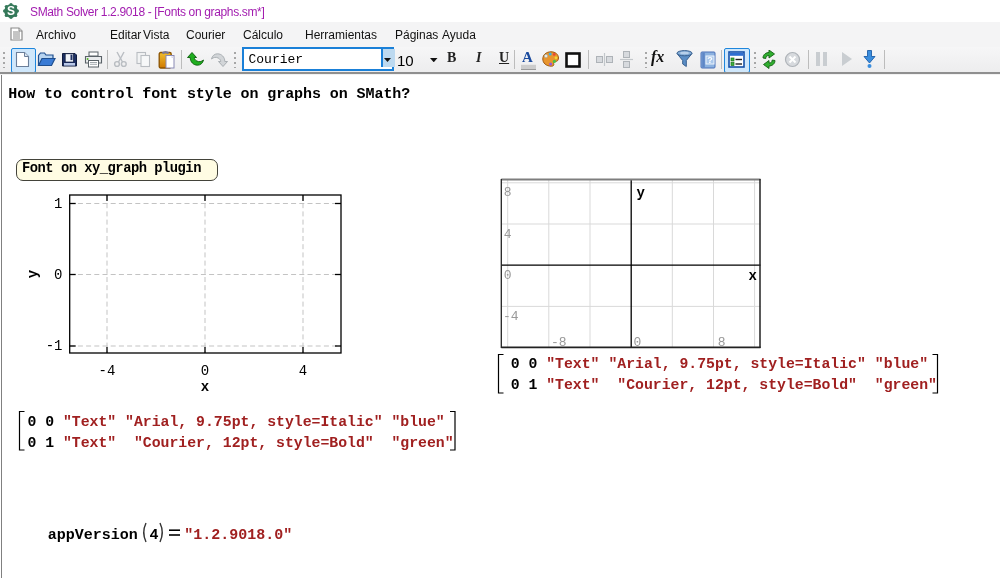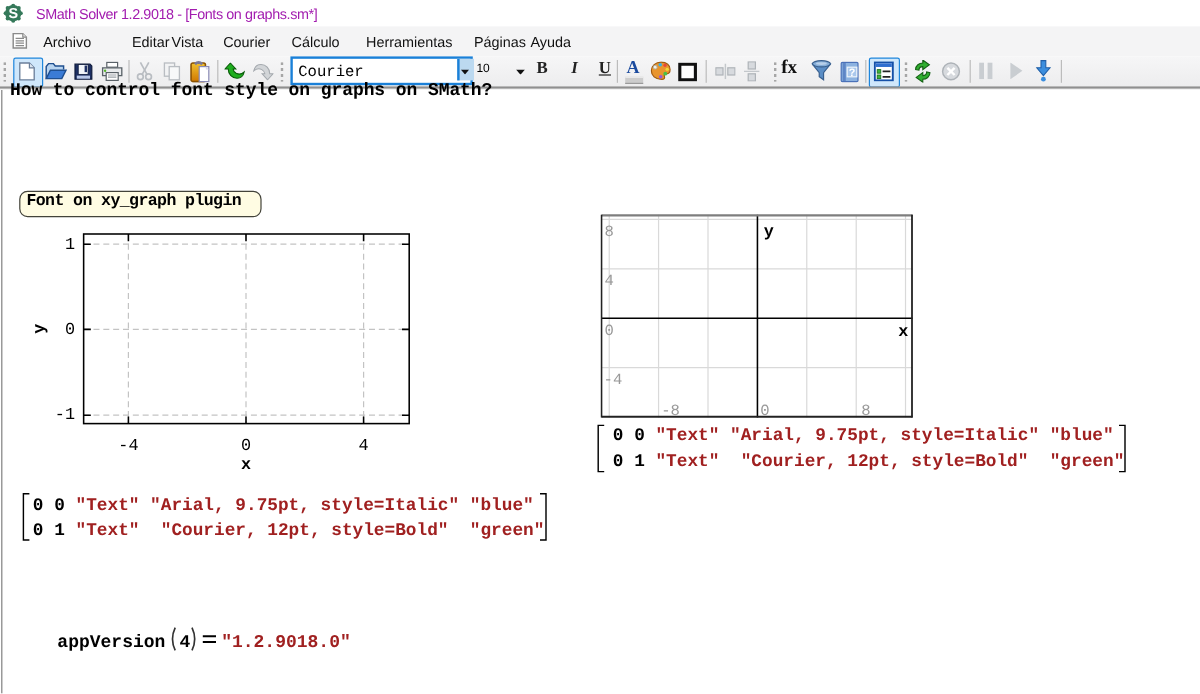--- a/index.html
+++ b/index.html
@@ -142,7 +142,7 @@
       <path d="M0 0 h7 l-3.5 4 z" fill="#111"></path>
     </svg>
 
-  <div class="abs" style="left:397px;top:5px;font-size:10px;color:#000">10</div>
+  <div class="abs" style="left:397px;top:5px;font-size:15px;color:#000">10</div>
   <svg class="abs" style="left:430px;top:10.5px" width="8" height="4.5">
       <path d="M0 0 h7.5 l-3.75 4.3 z" fill="#111"></path>
     </svg>

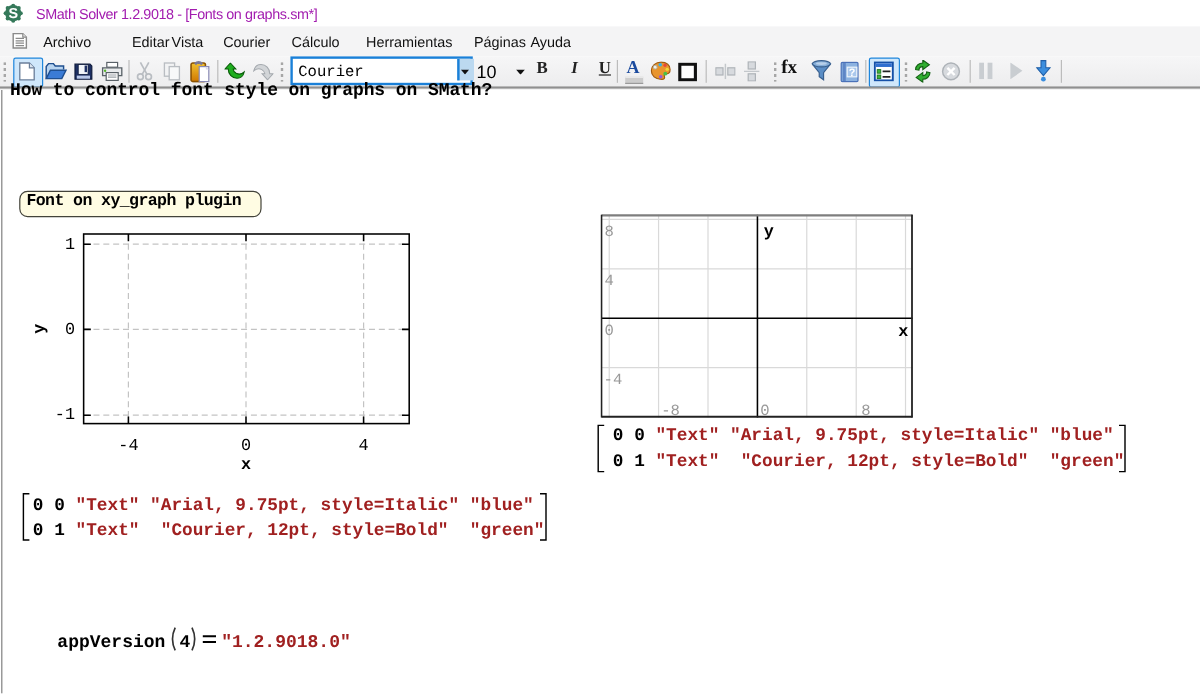--- a/index.html
+++ b/index.html
@@ -183,7 +183,7 @@
   </svg>
   <div class="grip" style="left:645px"></div>
 
-  <div class="abs" style="left:651px;top:1px;font-size:16px;font-weight:bold;color:#111;font-family:'Liberation Serif',serif">fx</div>
+  <div class="abs" style="left:651px;top:1px;font-size:16px;font-weight:bold;font-style:italic;color:#111;font-family:'Liberation Serif',serif">fx</div>
 
   <svg class="abs" style="left:676px;top:3px" width="17" height="19" viewBox="0 0 17 19">
     <path d="M1 3.5 L6.7 10.5 L6.7 14 L10.3 16.5 L10.3 10.5 L16 3.5 z" fill="#5b8ec6" stroke="#39608f" stroke-width="1"></path>

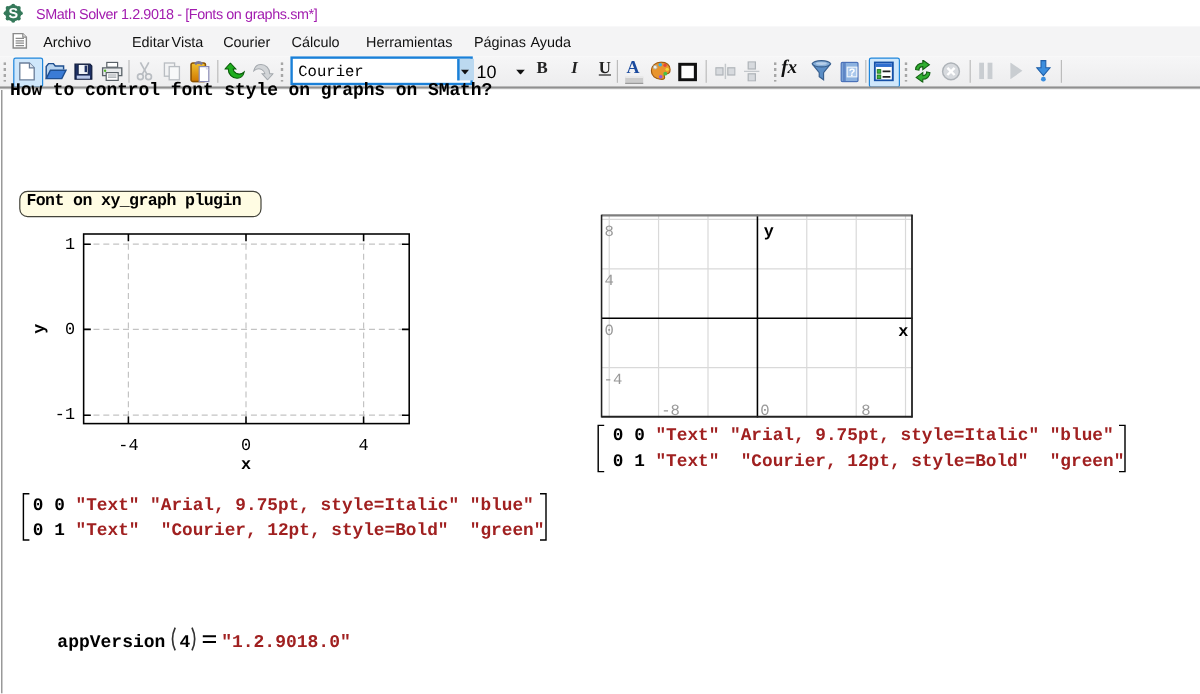--- a/index.html
+++ b/index.html
@@ -21,7 +21,7 @@
   
   #canvas{left:0;top:75px;width:1000px;height:503px;background:#fff;}
   #leftline{left:1px;top:75px;width:1px;height:503px;background:#808080;}
-  #qtext{left:8.3px;top:67px;font-size:15px;font-weight:bold;letter-spacing:-0.07px;text-align:center;}
+  #qtext{left:8.3px;top:86px;font-size:15px;font-weight:bold;letter-spacing:-0.07px;text-align:center;}
   #ybox{left:16px;top:159px;width:195px;height:19px;background:#fffce3;border:1.6px solid #43433a;border-radius:7px;padding:1px 0 0 5px;font-size:13.8px;font-weight:bold;letter-spacing:-0.5px;}
   .mstr{color:#a02020;}
   .mtx{font-size:14.8px;font-weight:bold;line-height:20.9px;white-space:pre;letter-spacing:0;}

